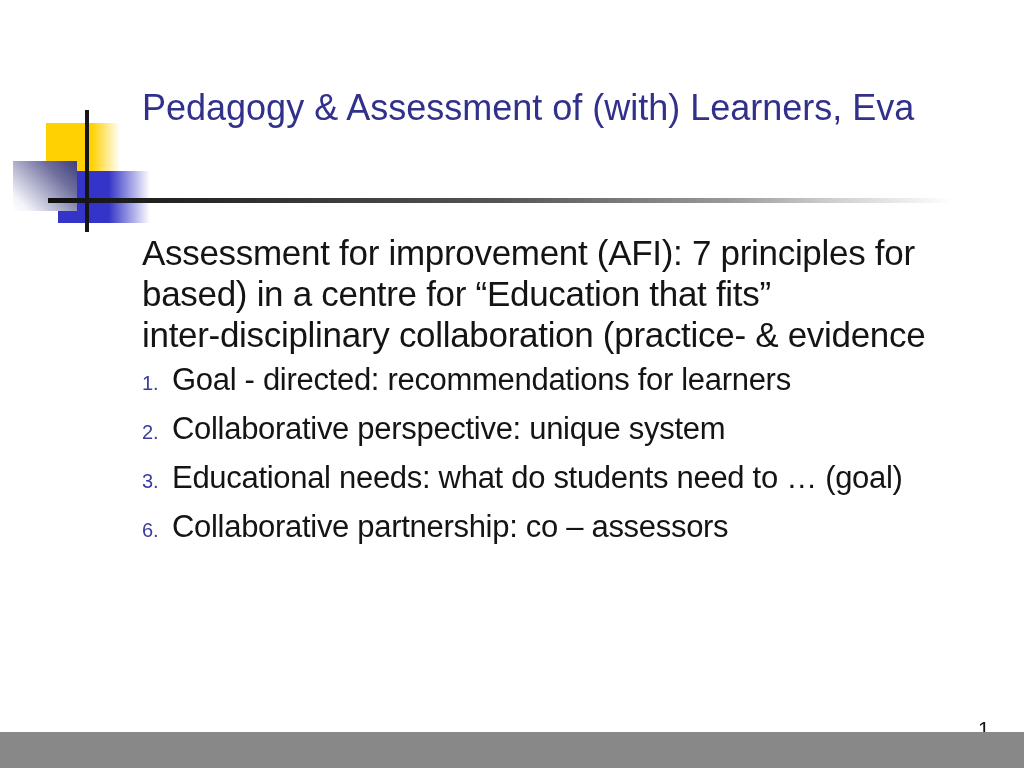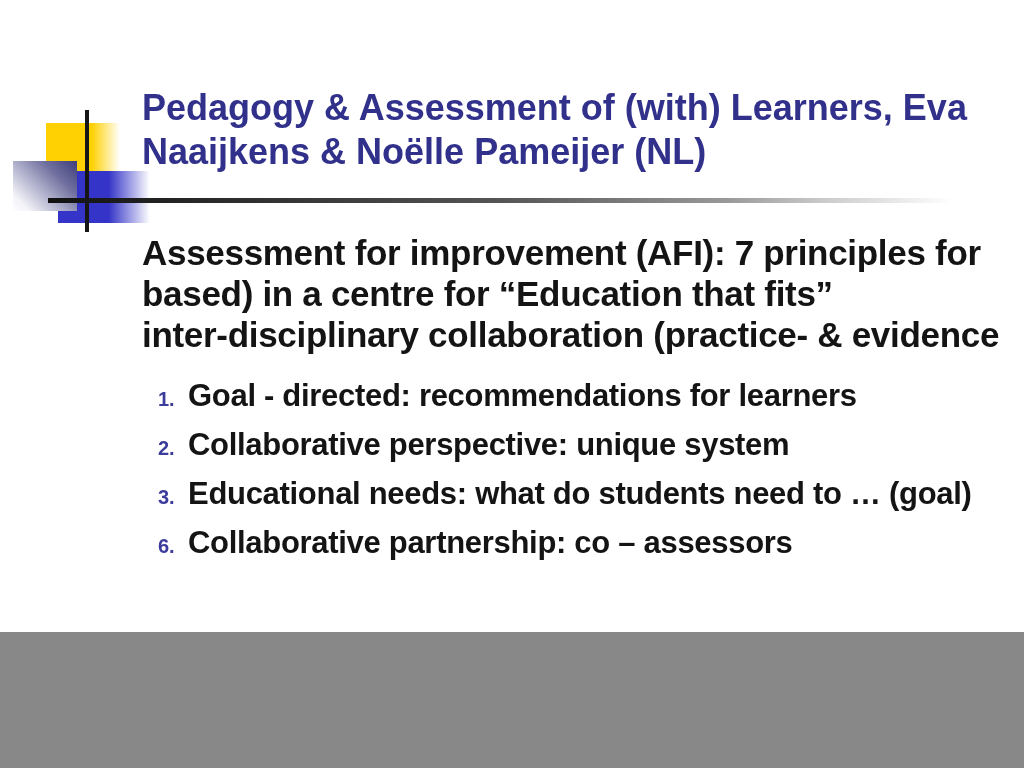--- a/index.html
+++ b/index.html
@@ -4,8 +4,8 @@
 <style>
   html,body{margin:0;padding:0;background:#888;}
   .slide{
-    position:relative;width:1024px;height:632px;background:#ffffff;
-    overflow:hidden;font-family:"Liberation Sans","DejaVu Sans",sans-serif;font-weight:bold;
+    position:relative;width:1024px;height:732px;background:#ffffff;
+    overflow:hidden;font-family:"Liberation Sans","DejaVu Sans",sans-serif;
   }
   
   .sq{position:absolute;}

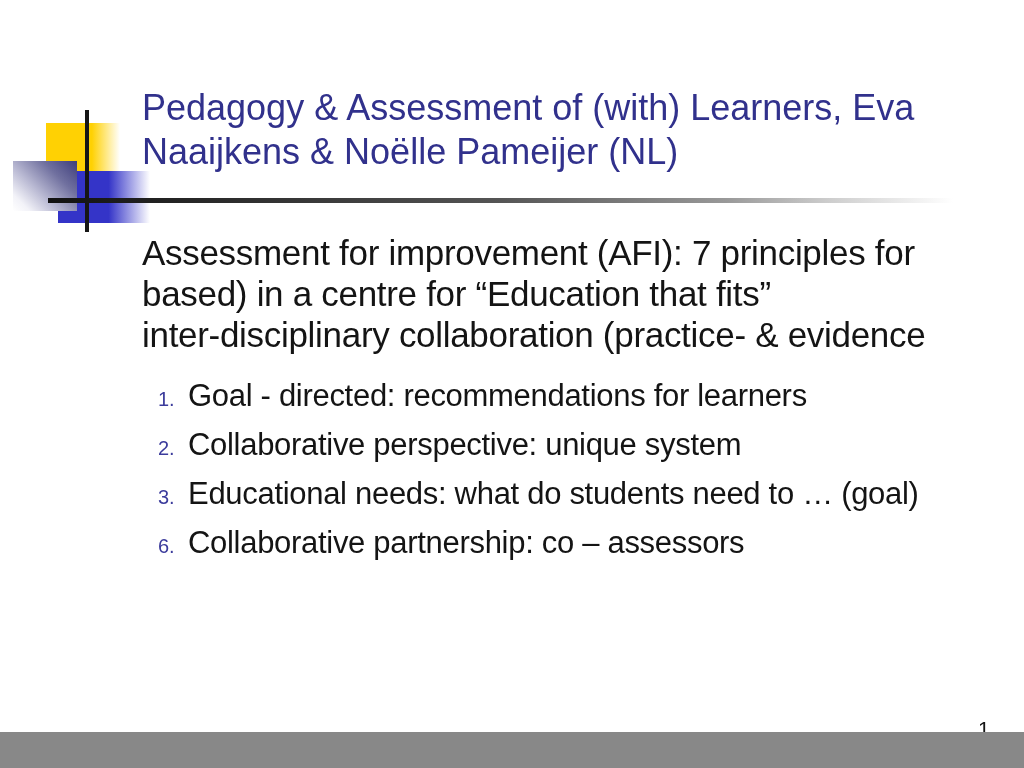--- a/index.html
+++ b/index.html
@@ -47,7 +47,6 @@
 
   <div class="title">
     <div>Pedagogy &amp; Assessment of (with) Learners, Eva</div>
-    <div>Naaijkens &amp; Noëlle Pameijer (NL)</div>
   </div>
 
   <div class="heading">

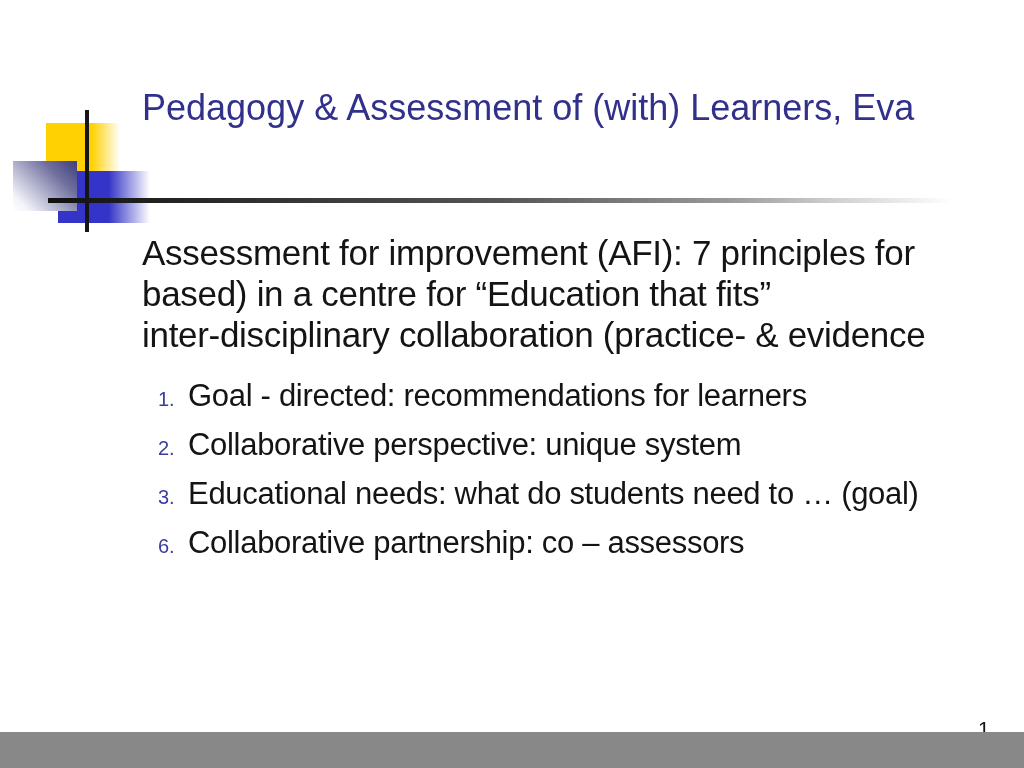--- a/index.html
+++ b/index.html
@@ -25,7 +25,7 @@
   .heading{position:absolute;left:142px;top:232px;color:#141414;font-size:35px;line-height:41px;
     white-space:nowrap;letter-spacing:-0.3px;}
   
-  .list{position:absolute;left:142px;top:362px;margin:16px;padding:0;list-style:none;}
+  .list{position:absolute;left:142px;top:362px;margin:0;padding:0;list-style:none;}
   .list li{height:34px;margin-bottom:15px;white-space:nowrap;}
   .list .num{display:inline-block;width:30px;color:#3c3c9c;font-size:20px;vertical-align:baseline;}
   .list .txt{color:#141414;font-size:31px;letter-spacing:-0.3px;}

